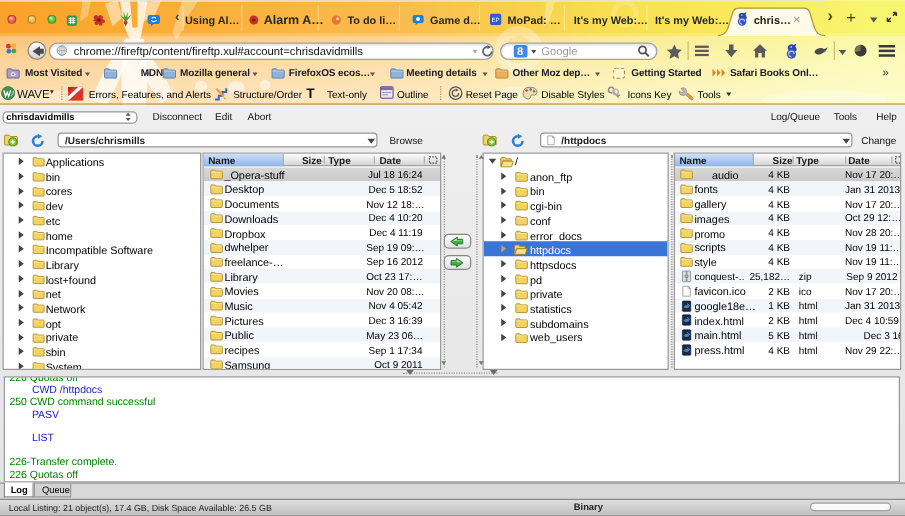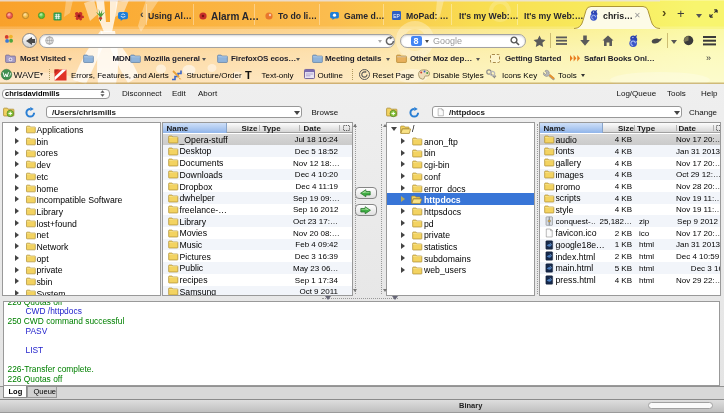--- a/index.html
+++ b/index.html
@@ -147,6 +147,7 @@
         <path d="M0.8 4 H7.2 M4 0.8 V7.2" stroke="#999" stroke-width="0.5" fill="none"></path>
         <ellipse cx="4" cy="4" rx="1.7" ry="3.3" fill="none" stroke="#999" stroke-width="0.5"></ellipse>
       </svg>
+<div class="txt" style="left:59px;top:7px;font-size:9px;font-weight:normal;color:#111;">chrome://fireftp/content/fireftp.xul#account=chrisdavidmills</div>
       <div class="abs" style="left:378px;top:11px;width:0;height:0;border-top:3.5px solid #aaa;border-left:2.5px solid transparent;border-right:2.5px solid transparent"></div>
       <svg class="ic" style="left:385px;top:6.5px" width="10" height="10" viewBox="0 0 10 10">
         <path d="M8.4 5 A3.5 3.5 0 1 1 5 1.5" stroke="#666" stroke-width="1.5" fill="none"></path>

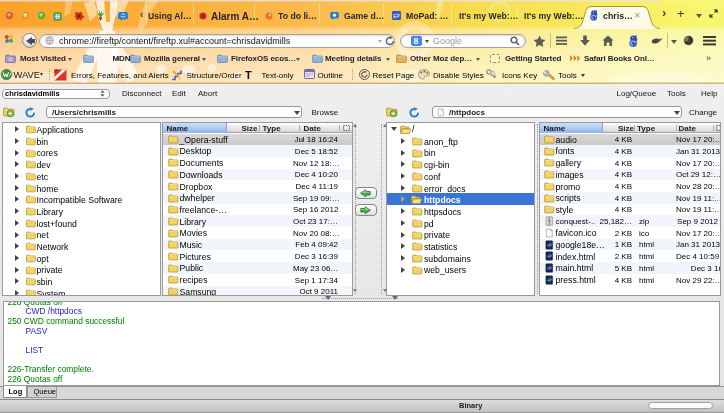--- a/index.html
+++ b/index.html
@@ -652,7 +652,7 @@
         <path d="M0.6 8.7 L0.6 2 Q0.6 1.2 1.4 1.2 L4.2 1.2 Q4.8 1.2 5 1.7 L5.3 2.3 L10.7 2.3 Q11.4 2.3 11.4 3 L11.4 8.7 Q11.4 9.4 10.7 9.4 L1.3 9.4 Q0.6 9.4 0.6 8.7 Z" fill="#f3d361" stroke="#a8882c" stroke-width="0.8"></path>
         <path d="M1 3.5 L11 3.5 L11 2.9 L1 2.9 Z" fill="#fbeba2"></path>
       </svg>
-      <div class="txt" style="left:15.5px;top:11.7px;font-size:8.7px;">audio</div>
+      <div class="txt" style="left:15.5px;top:11.7px;font-size:8.7px;padding-left:14px;">audio</div>
       <div class="txt" style="left:57px;top:12.1px;font-size:8px;width:35px;text-align:right">4 KB</div>
       <div class="txt" style="left:136px;top:12.1px;font-size:8px;width:42px;text-align:right">Nov 17 20:…</div>
       <div class="abs" style="left:0;top:22.2px;width:180px;height:11.7px;background:#f2f5fa"></div>

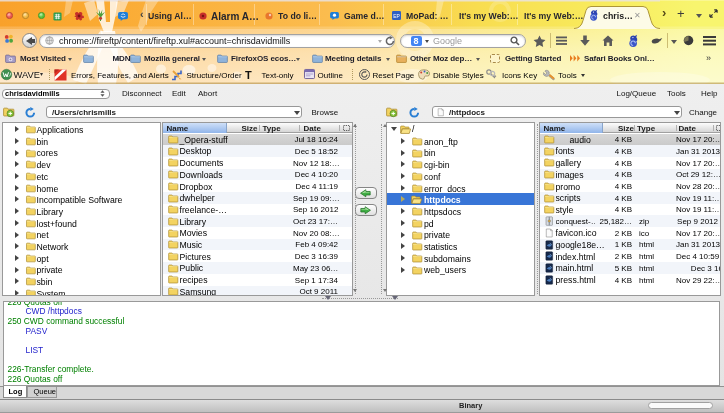--- a/index.html
+++ b/index.html
@@ -596,7 +596,7 @@
         <path d="M0.6 8.7 L0.6 2 Q0.6 1.2 1.4 1.2 L4.2 1.2 Q4.8 1.2 5 1.7 L5.3 2.3 L9.4 2.3 Q10 2.3 10 3 L10 4.2 L2.4 4.2 L0.9 8.7 Z" fill="#f3d361" stroke="#a8882c" stroke-width="0.8"></path>
         <path d="M2.6 4.4 L11.7 4.4 L10.2 9.4 L0.8 9.4 Z" fill="#f8e286" stroke="#a8882c" stroke-width="0.8"></path>
       </svg>
-      <div class="txt" style="left:37px;top:72.2px;font-size:8.7px;font-weight:bold;color:#fff">httpdocs</div>
+      <div class="txt" style="left:37px;top:72.2px;font-size:8.7px;font-weight:normal;color:#fff">httpdocs</div>
       <div class="abs" style="left:13.5px;top:85.1px;width:0;height:0;border-left:4.5px solid #444;border-top:3px solid transparent;border-bottom:3px solid transparent"></div>
       <svg class="ic" style="left:24.5px;top:84.1px" width="10.5" height="8.5" viewBox="0 0 12 10">
         <path d="M0.6 8.7 L0.6 2 Q0.6 1.2 1.4 1.2 L4.2 1.2 Q4.8 1.2 5 1.7 L5.3 2.3 L10.7 2.3 Q11.4 2.3 11.4 3 L11.4 8.7 Q11.4 9.4 10.7 9.4 L1.3 9.4 Q0.6 9.4 0.6 8.7 Z" fill="#f3d361" stroke="#a8882c" stroke-width="0.8"></path>

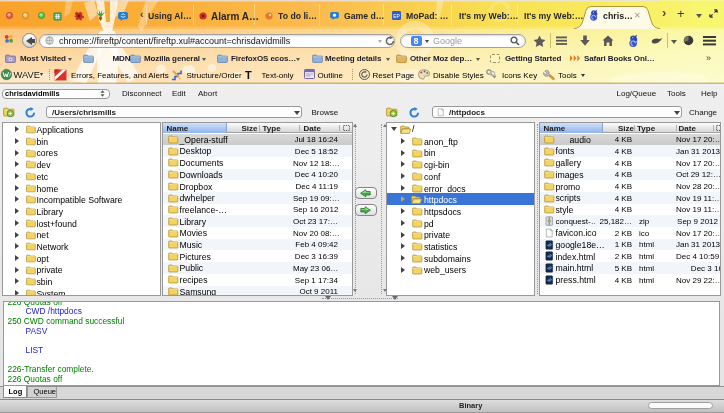--- a/index.html
+++ b/index.html
@@ -523,7 +523,7 @@
         <path d="M1 3.5 L11 3.5 L11 2.9 L1 2.9 Z" fill="#fbeba2"></path>
       </svg>
       <div class="txt" style="left:16.5px;top:117.0px;font-size:8.7px">Music</div>
-      <div class="txt" style="left:130px;top:117.4px;font-size:8px;width:45px;text-align:right">Feb 4 09:42</div>
+      <div class="txt" style="left:130px;top:117.4px;font-size:8px;width:45px;text-align:right">Nov 4 05:42</div>
       <div class="abs" style="left:0;top:127.5px;width:189px;height:11.7px;background:#fff"></div>
       <svg class="ic" style="left:4.5px;top:129.0px" width="10.5" height="8.5" viewBox="0 0 12 10">
         <path d="M0.6 8.7 L0.6 2 Q0.6 1.2 1.4 1.2 L4.2 1.2 Q4.8 1.2 5 1.7 L5.3 2.3 L10.7 2.3 Q11.4 2.3 11.4 3 L11.4 8.7 Q11.4 9.4 10.7 9.4 L1.3 9.4 Q0.6 9.4 0.6 8.7 Z" fill="#f3d361" stroke="#a8882c" stroke-width="0.8"></path>

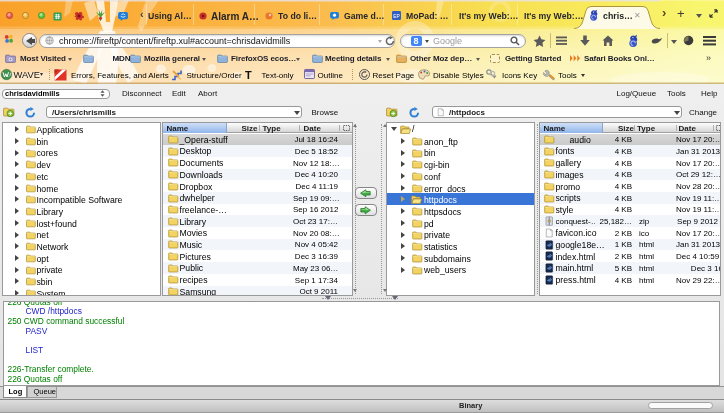--- a/index.html
+++ b/index.html
@@ -798,6 +798,7 @@
 <div class="txt" style="left:8.5px;top:388px;font-size:7.5px;font-weight:bold;color:#000">Log</div>
 <div class="txt" style="left:33.5px;top:388px;font-size:7.5px;color:#000">Queue</div>
 <div class="abs" style="left:0;top:399px;width:724px;height:14px;background:linear-gradient(#dedede,#bdbdbd);border-top:1px solid #8a8a8a"></div>
+<div class="txt" style="left:7px;top:402.5px;font-size:7.1px;color:#222">Local Listing: 21 object(s), 17.4 GB, Disk Space Available: 26.5 GB</div>
 <div class="txt" style="left:459px;top:402px;font-size:7.5px;font-weight:bold;color:#222">Binary</div>
 <div class="abs" style="left:648px;top:401.5px;width:65px;height:7.5px;background:#fafafa;border:1px solid #a0a0a0;border-radius:4px"></div>
 <div class="abs" style="left:0;top:411.5px;width:724px;height:1.5px;background:#9a9a9a"></div>

